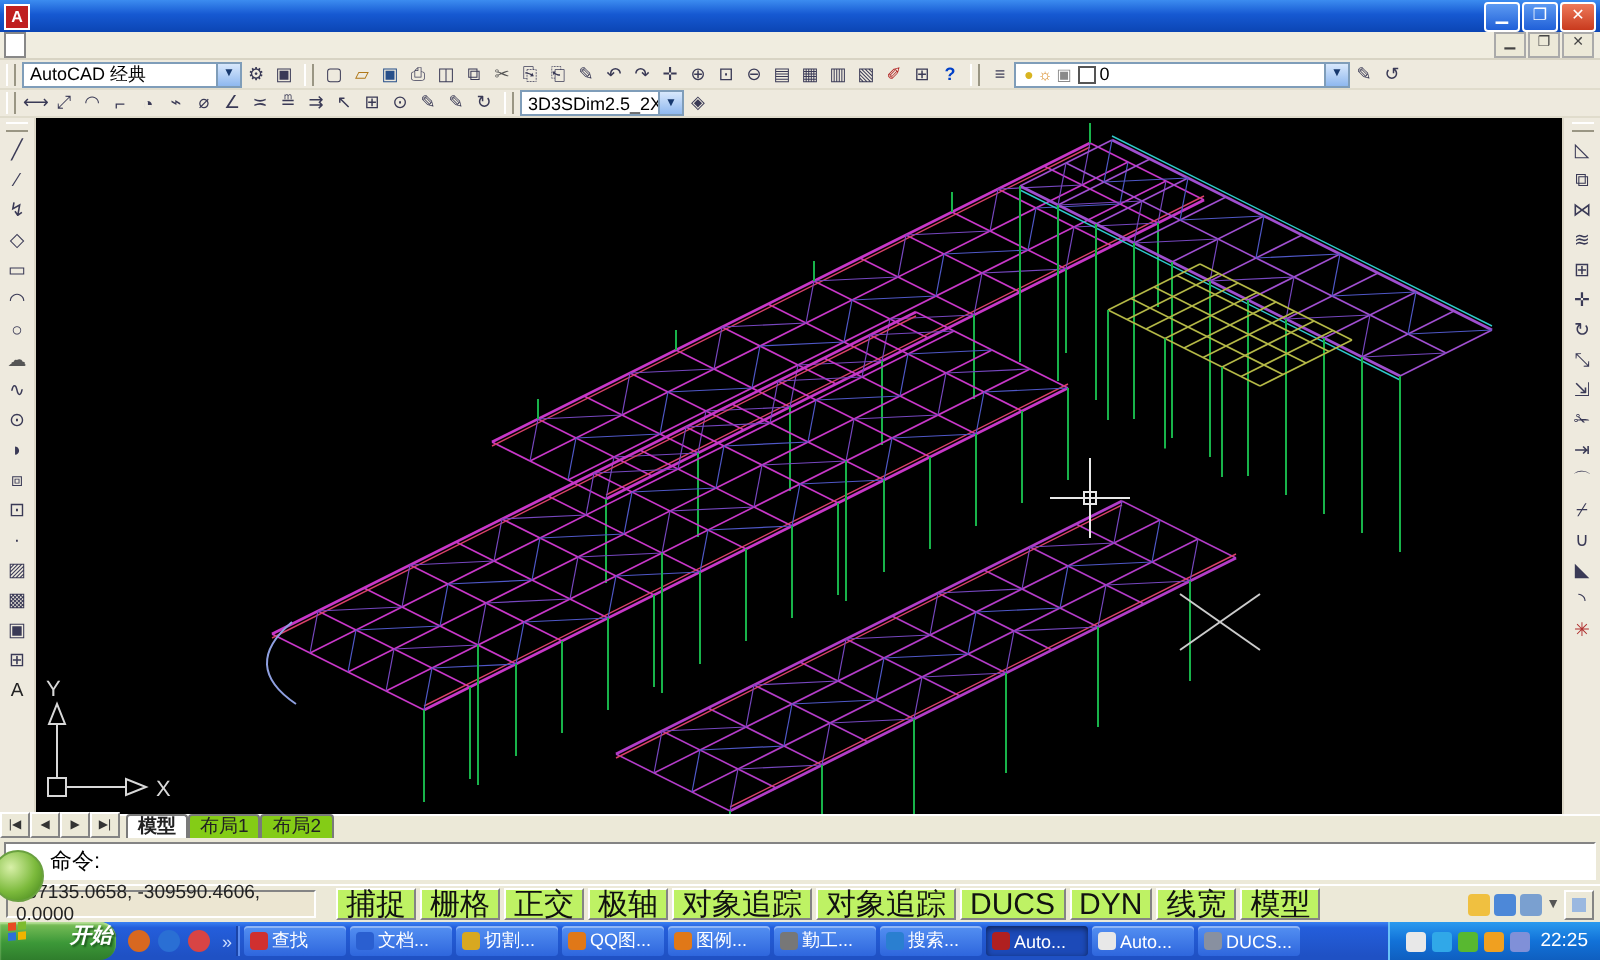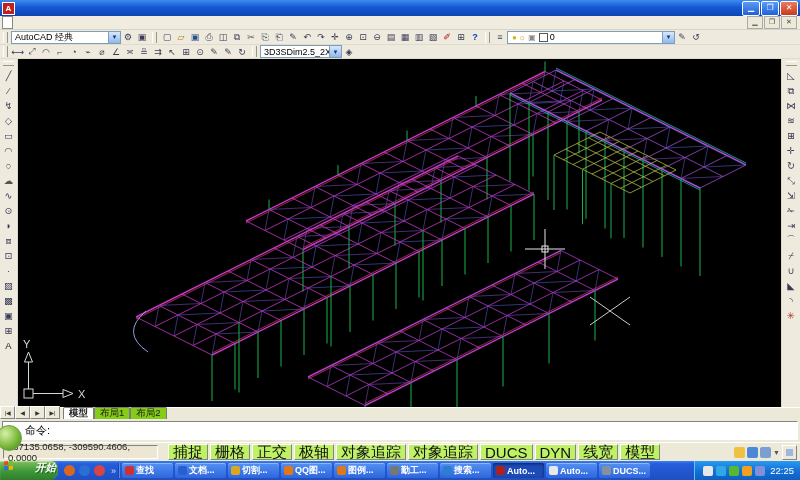--- a/index.html
+++ b/index.html
@@ -91,7 +91,7 @@
   #taskbar-tasks{display:flex;gap:2px;flex:none;}
   .task{width:51px;height:15px;border-radius:2px;display:flex;align-items:center;gap:2px;padding:0 3px;
     background:linear-gradient(180deg,#5490f2,#2e66dd);box-shadow:inset 0 1px 0 rgba(255,255,255,.35);
-    color:#fff;font-size:9px;white-space:nowrap;overflow:hidden;box-sizing:border-box;flex:none;font-weight:bold;}
+    color:#fff;font-size:9px;white-space:nowrap;overflow:hidden;box-sizing:border-box;flex:none;}
   .task.active{background:#1c4ab8;box-shadow:inset 0 1px 3px rgba(0,0,0,.55);}
   .ticn{width:9px;height:9px;border-radius:2px;flex:none;}
   .tray{margin-left:auto;height:19px;display:flex;align-items:center;gap:3px;padding:0 6px 0 8px;

